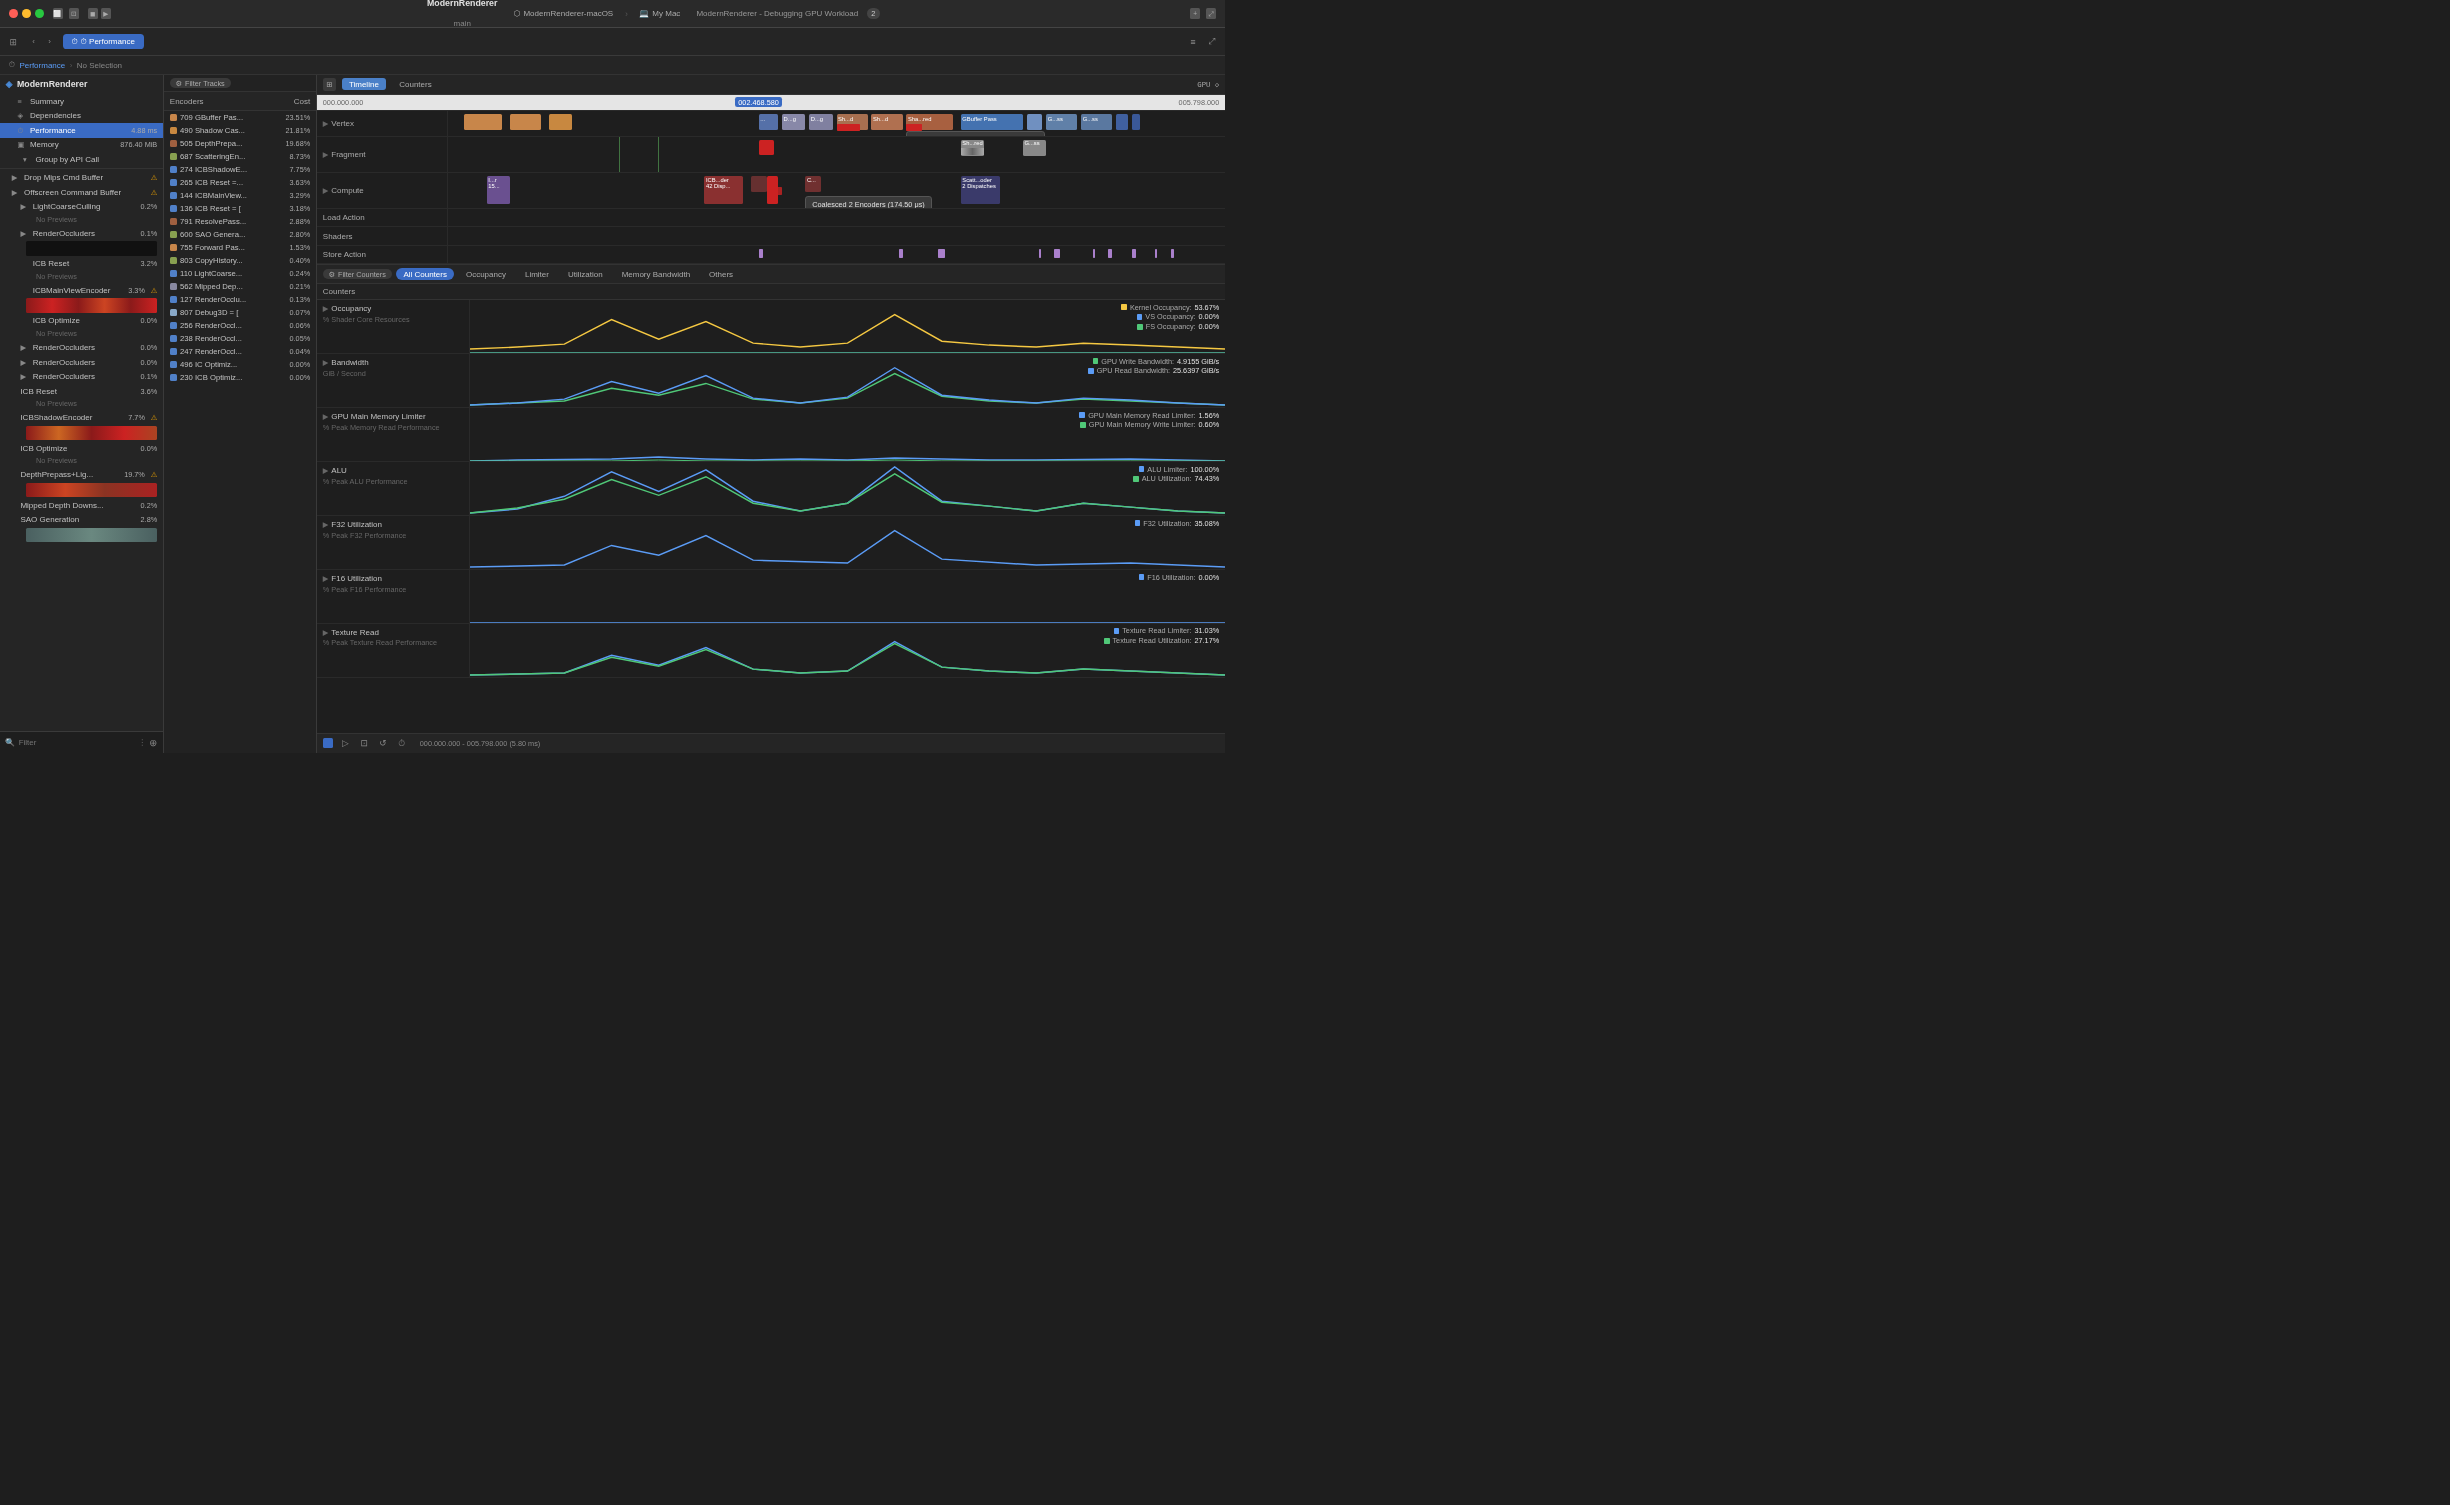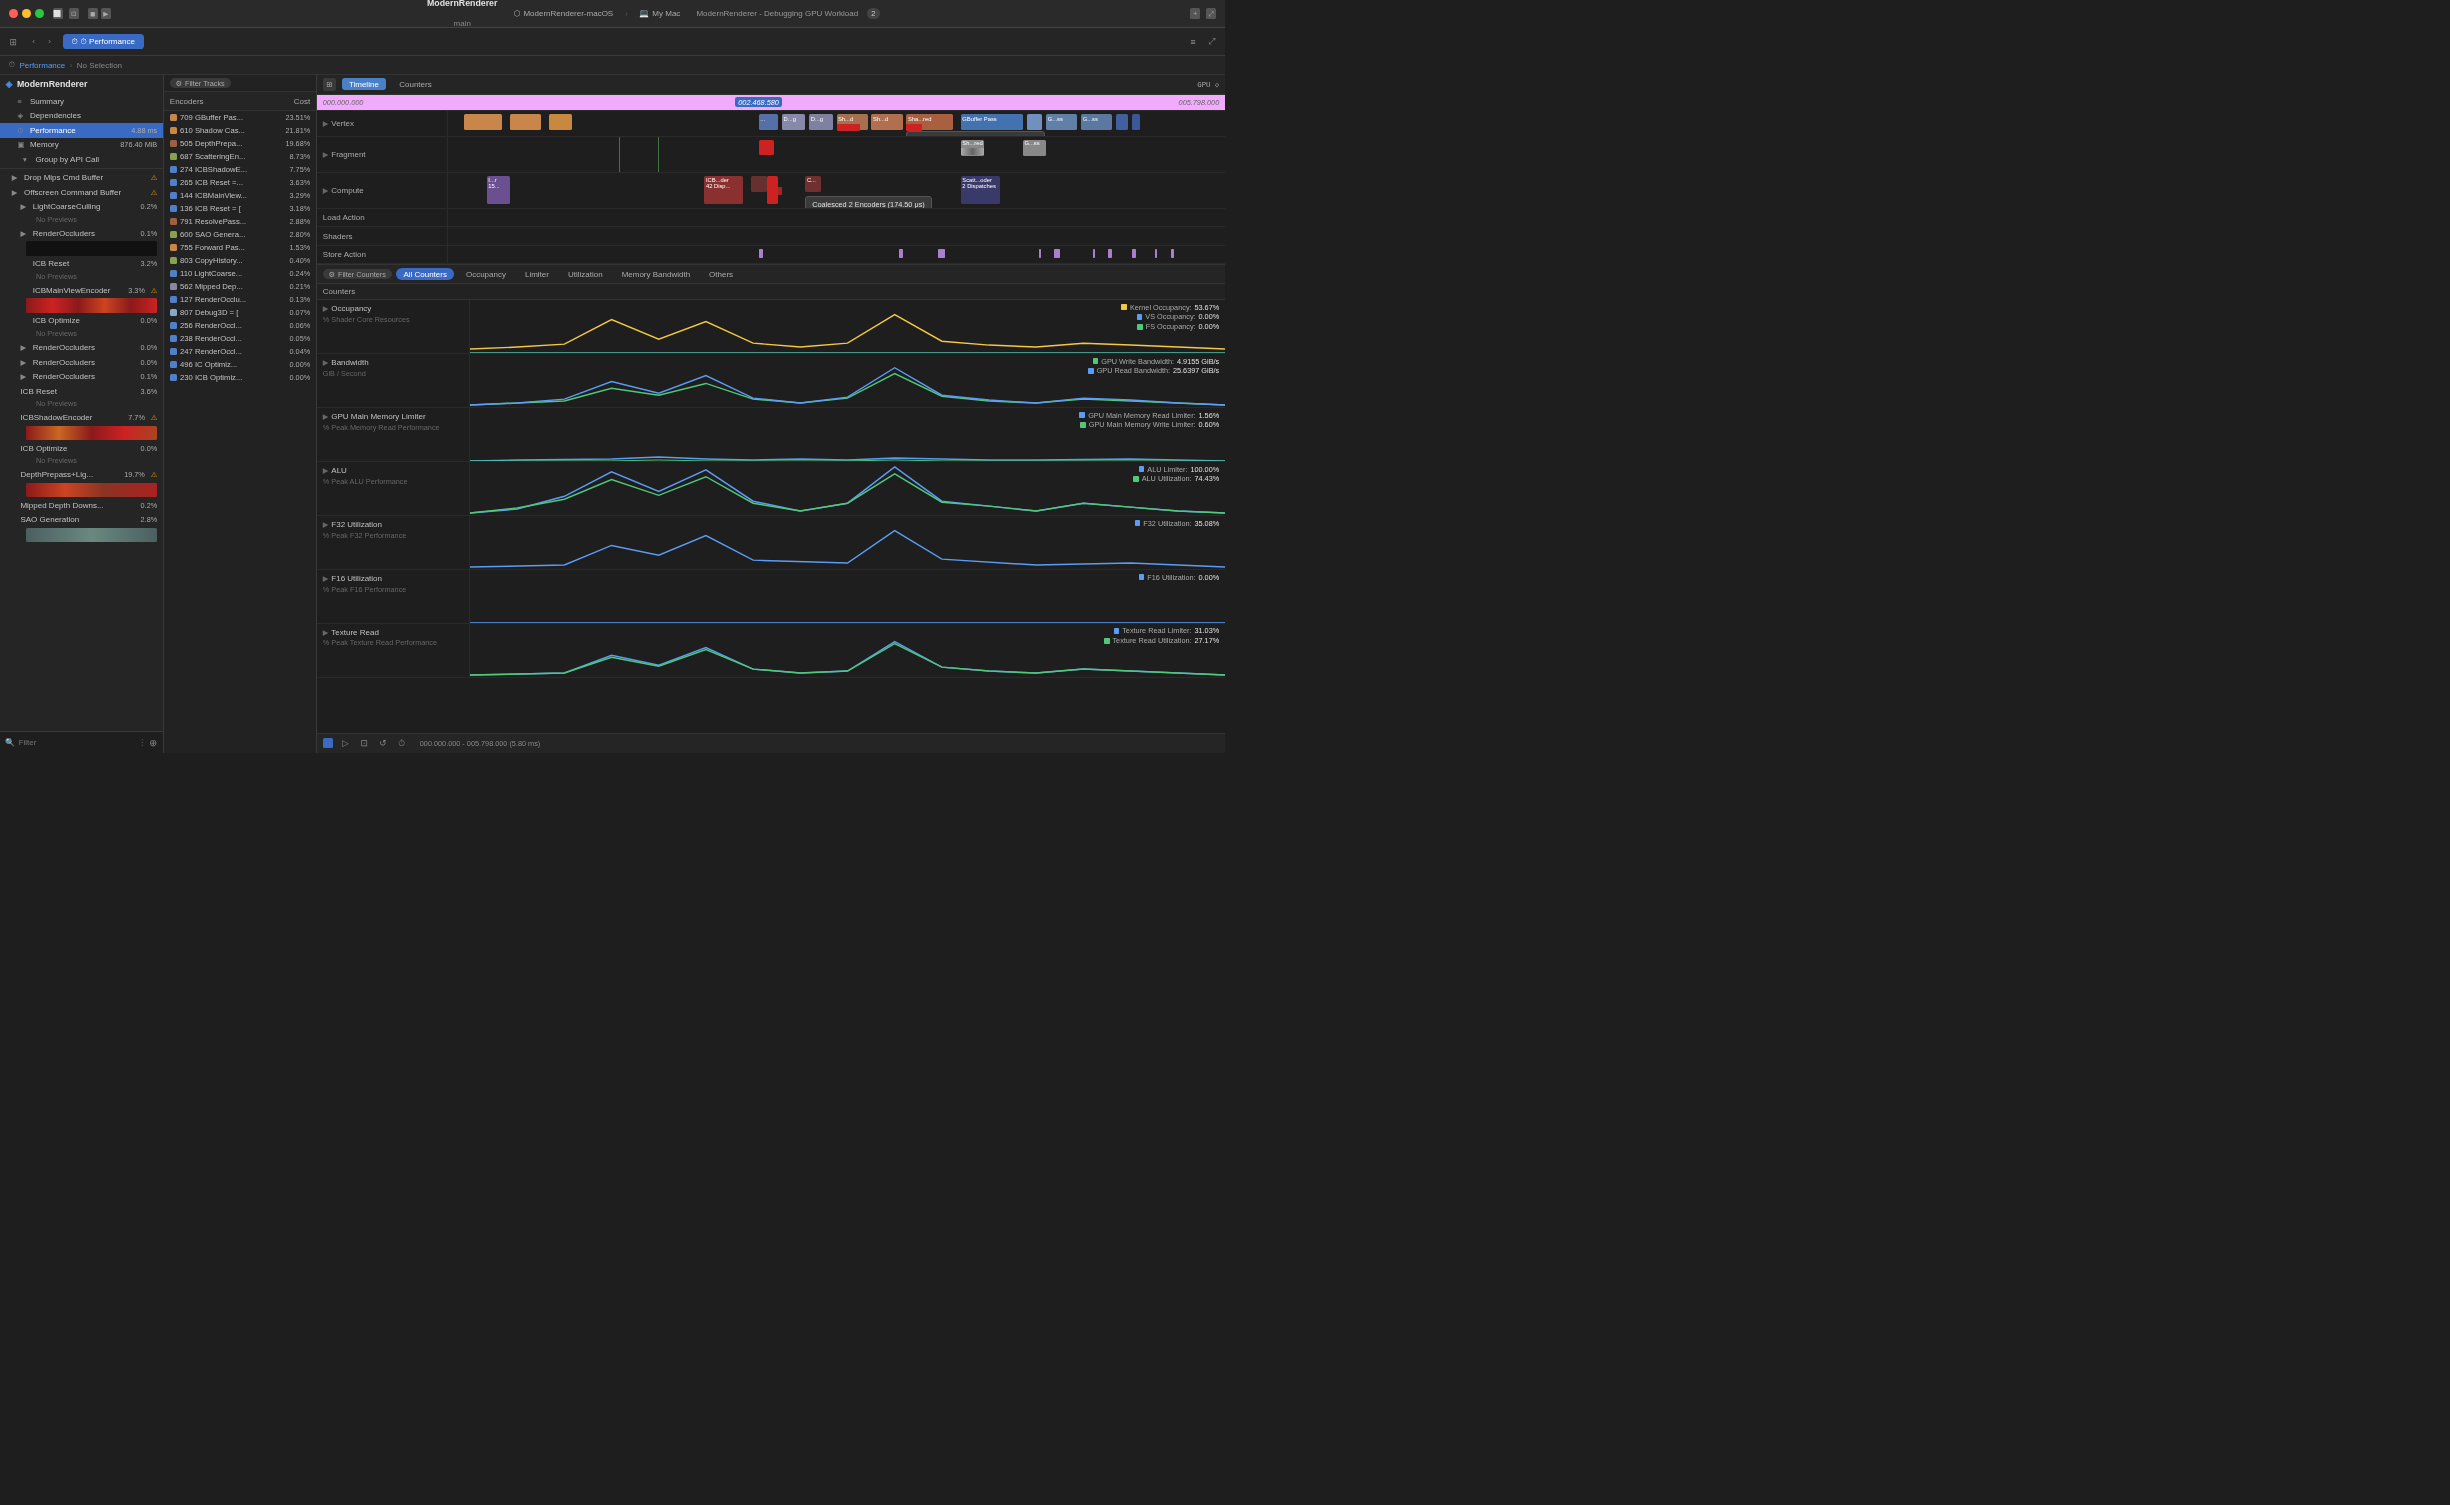--- a/index.html
+++ b/index.html
@@ -201,7 +201,7 @@
 
     .timeline-ruler {
       height: 16px;
-      background: #f0abfc;
+      background: #e5e5e5;
       display: flex;
       align-items: center;
       padding: 0 5.8px;
@@ -210,7 +210,6 @@
       border-bottom: 0.7px solid #2a2a2a;
       position: relative;
       flex-shrink: 0;
-      font-style: italic;
     }
     .ruler-label { position: absolute; }
     .ruler-label.start { left: 5.8px; }

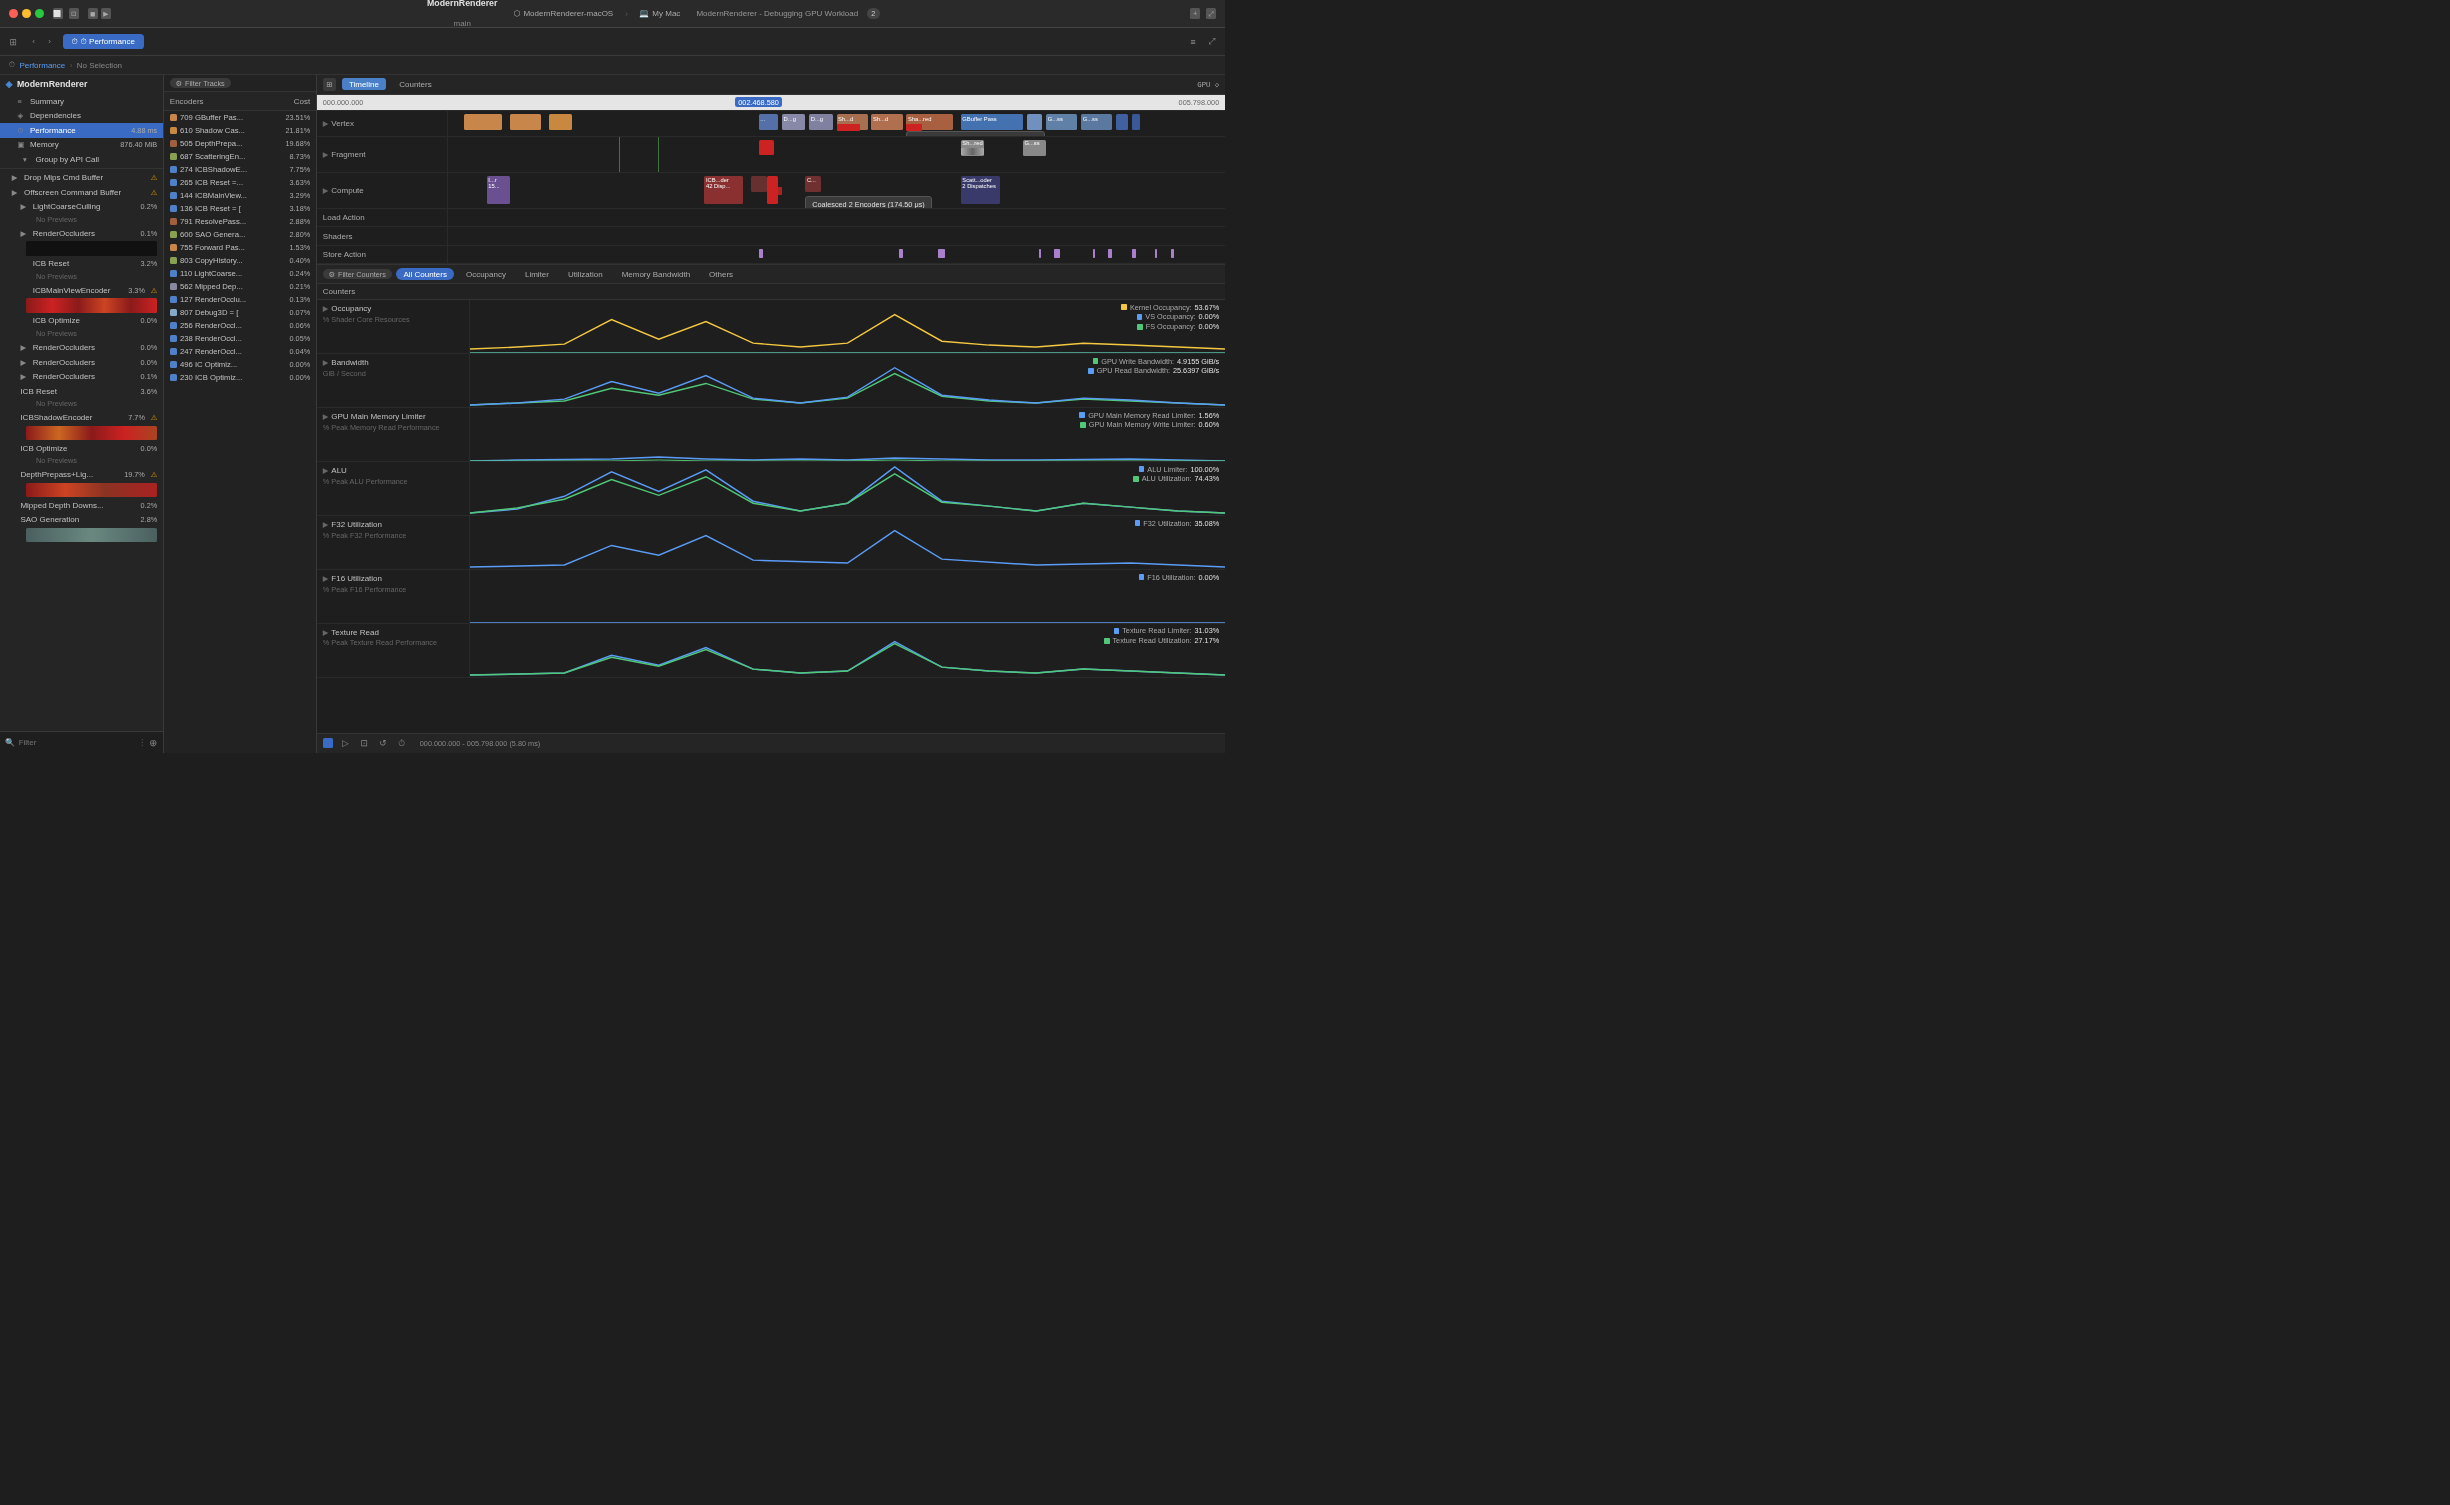--- a/index.html
+++ b/index.html
@@ -577,7 +577,7 @@
       </div>
       <div class="encoder-row">
         <div class="enc-color" style="background:#c88840;"></div>
-        <span class="enc-name">610 Shadow Cas...</span>
+        <span class="enc-name">490 Shadow Cas...</span>
         <span class="enc-cost">21.81%</span>
       </div>
       <div class="encoder-row">

